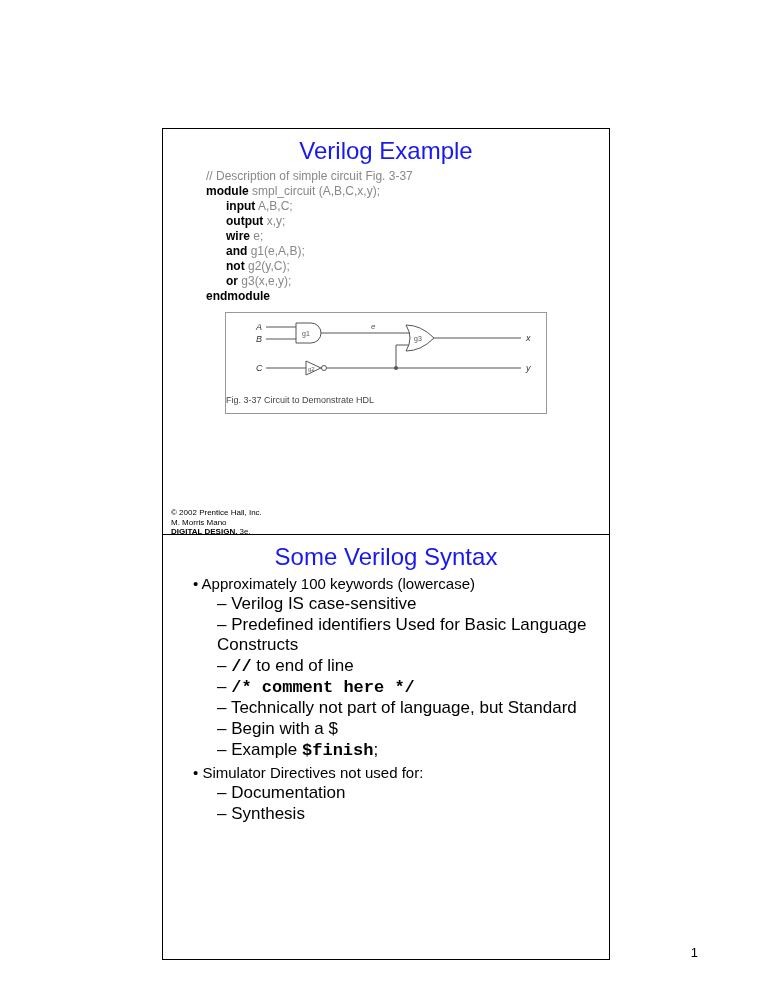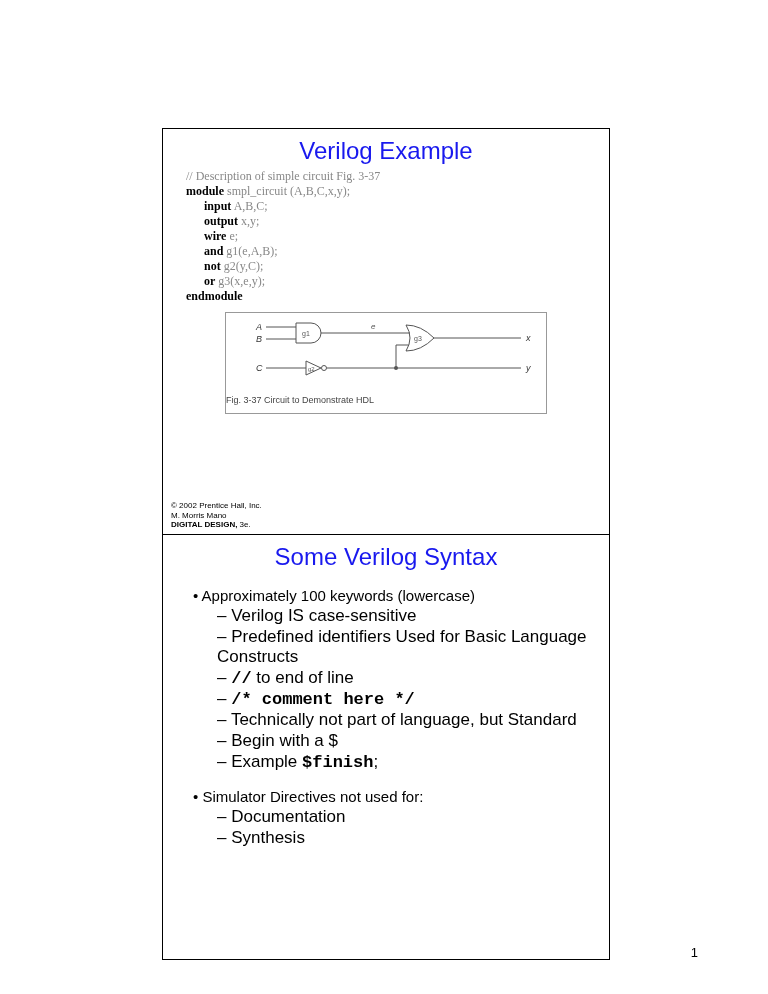--- a/index.html
+++ b/index.html
@@ -29,11 +29,11 @@
     margin: 8px 0 4px 0;
   }
   .code {
-    font-family: Liberation Serif, serif;
+    font-family: Liberation Sans, sans-serif;
     font-size: 12px;
     line-height: 1.25;
     color: #888;
-    margin-left: 23px;
+    margin-left: 43px;
     white-space: pre;
   }
   .code b { color: #000; font-weight: bold; }

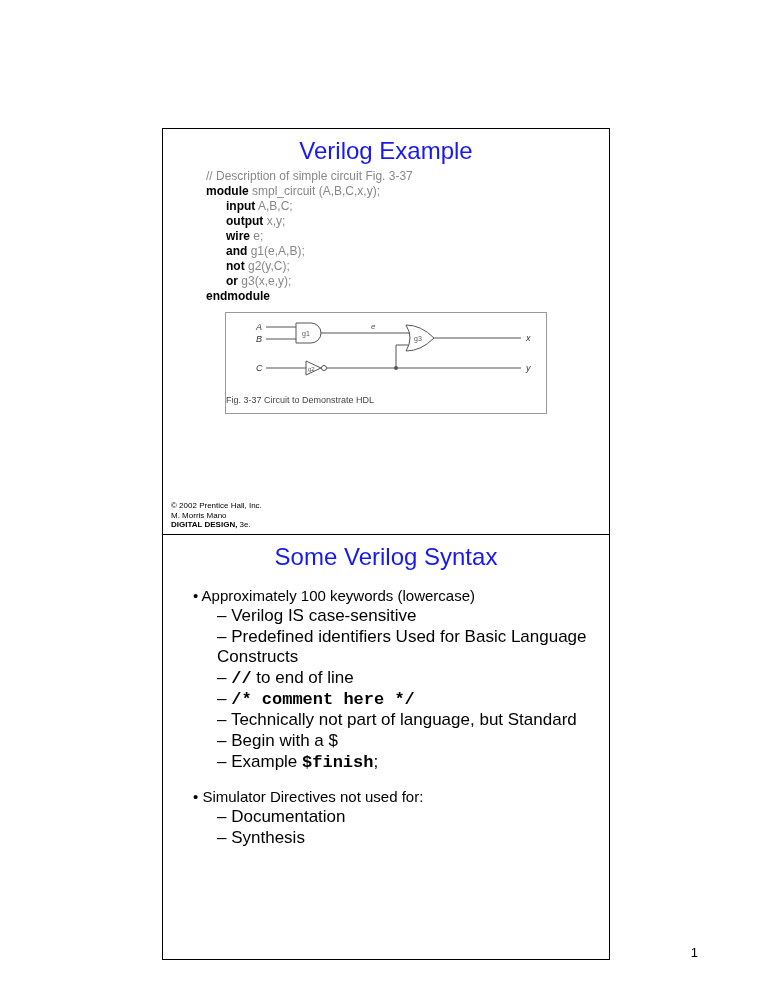--- a/index.html
+++ b/index.html
@@ -53,7 +53,7 @@
   .copyright {
     position: absolute;
     left: 8px;
-    bottom: 17px;
+    bottom: 10px;
     font-size: 8px;
     line-height: 1.2;
     color: #000;

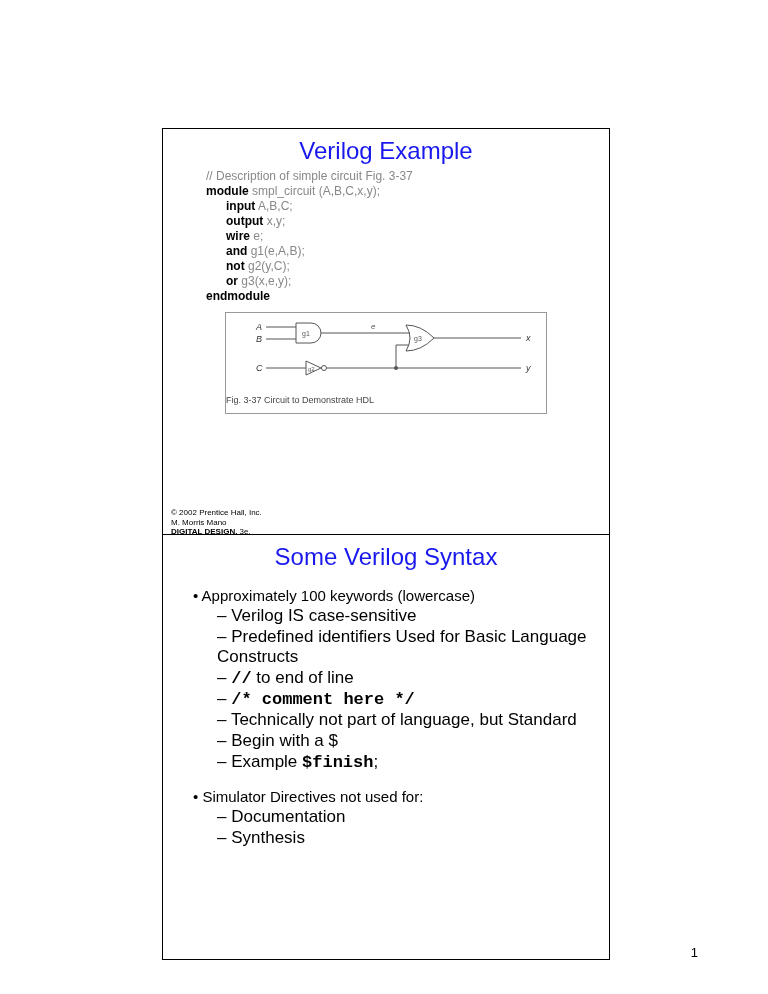--- a/index.html
+++ b/index.html
@@ -63,7 +63,7 @@
     font-size: 15px;
   }
   .bullets .l1 {
-    margin: 16px 0 2px 0;
+    margin: 4px 0 2px 0;
   }
   .bullets .l1::before { content: "• "; }
   .bullets .l2 {

